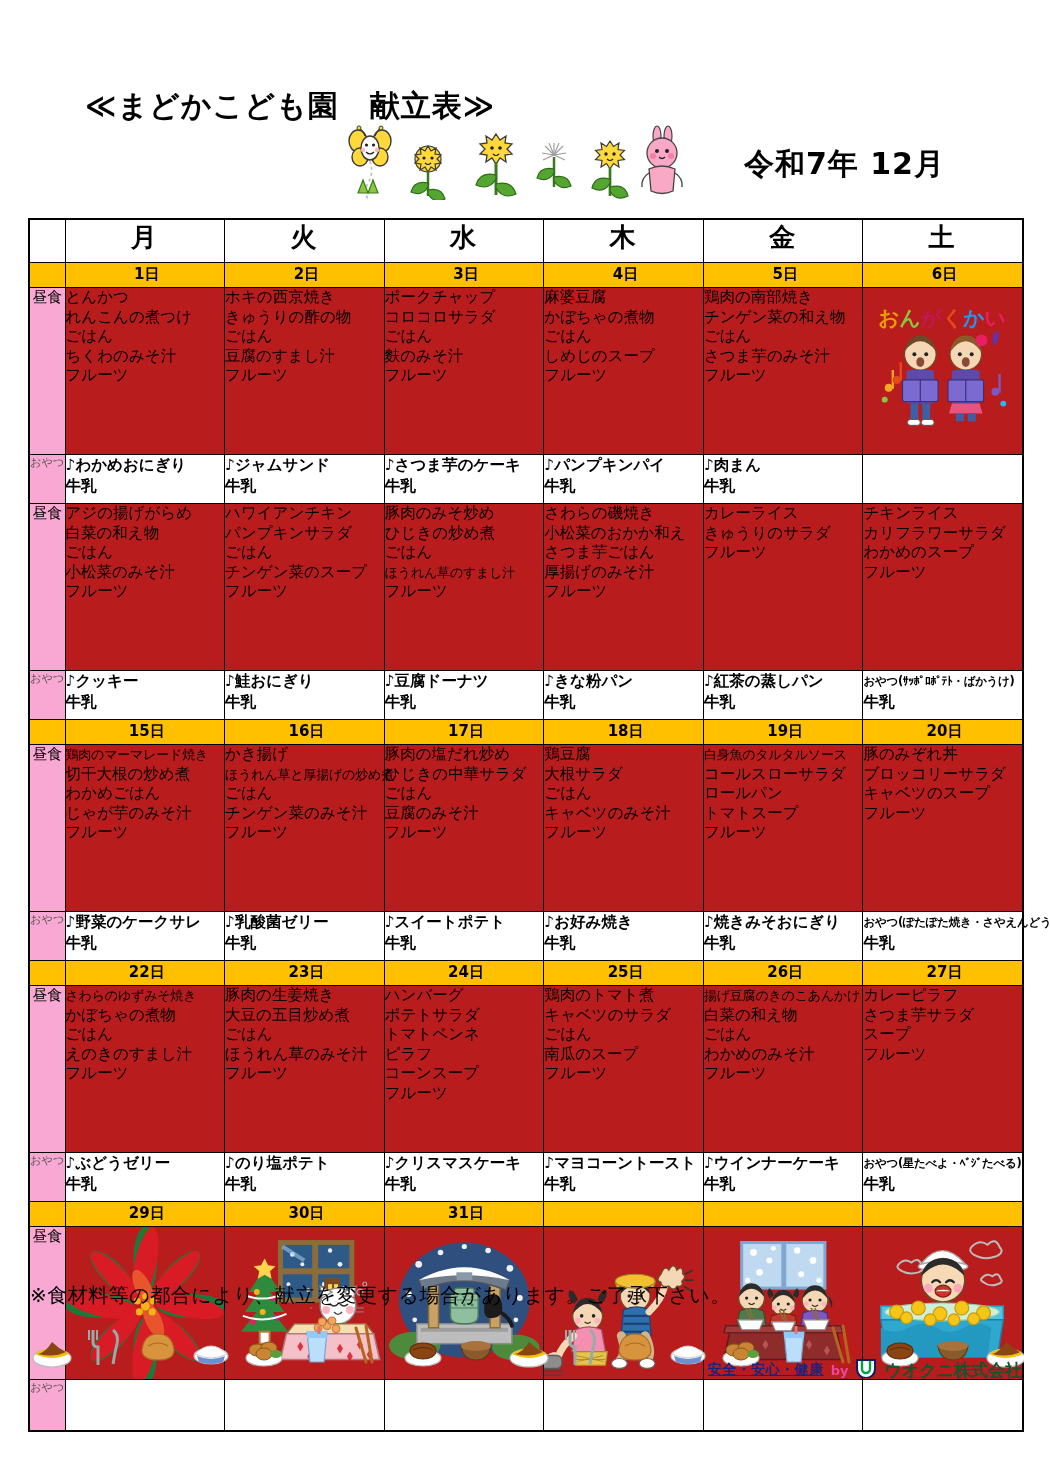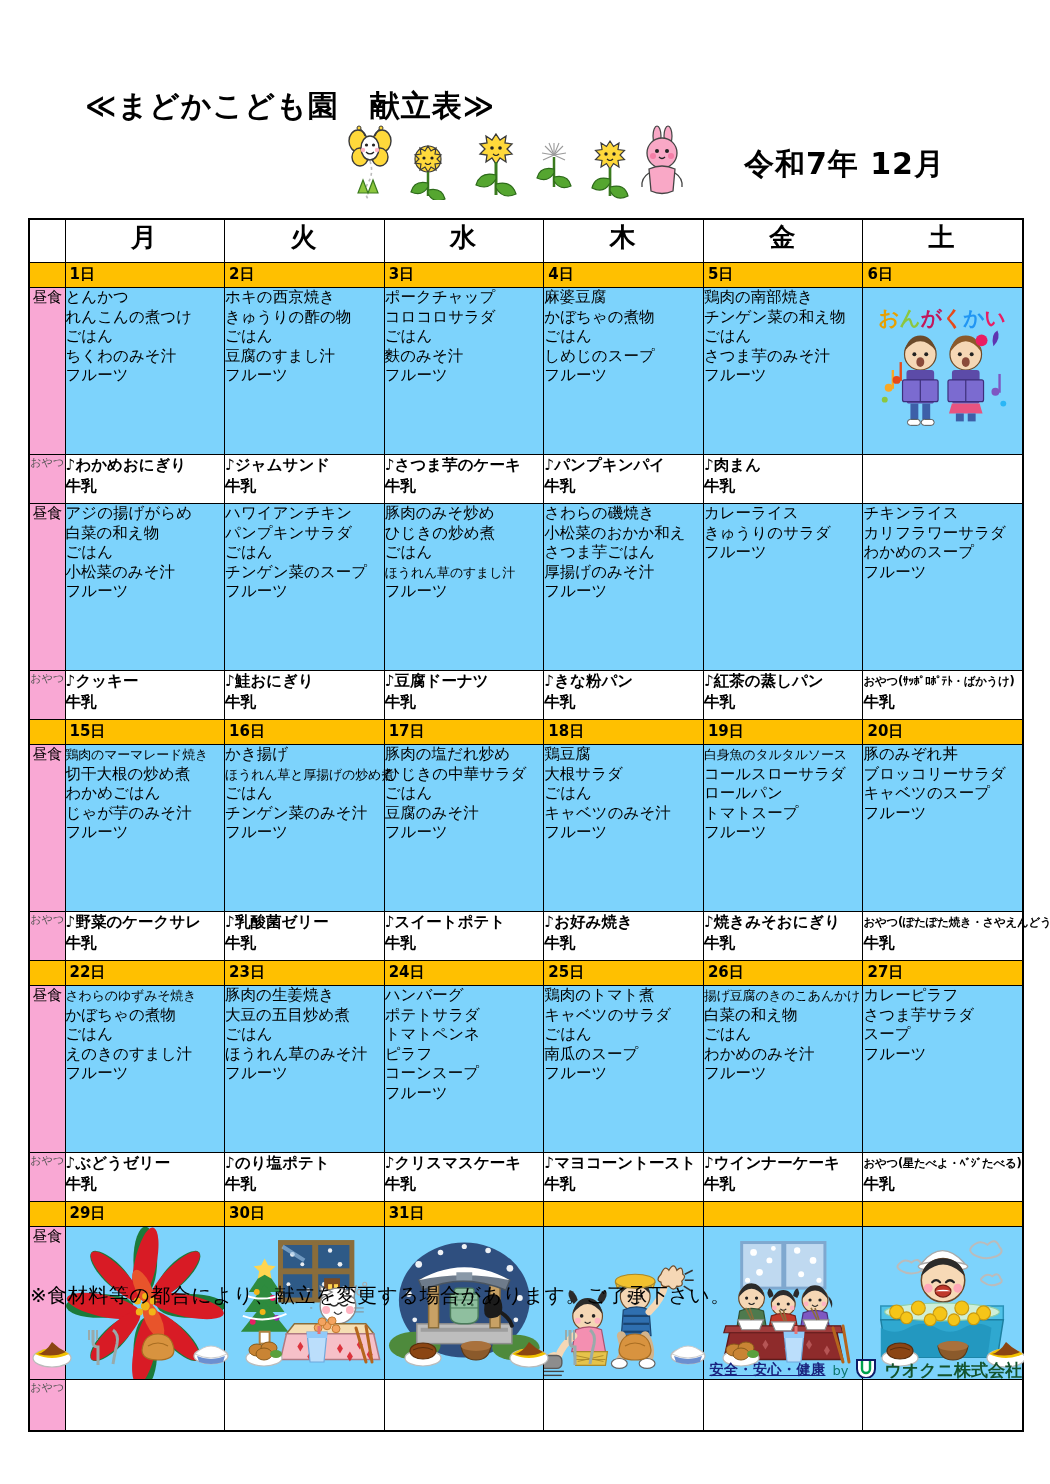--- a/index.html
+++ b/index.html
@@ -69,6 +69,7 @@
     letter-spacing:0px;
     border-top:1px solid #000;
     border-bottom:1px solid #000;
+    text-align:center;
   }
   .dates td.lblcell{background:#FFC000;border-right:1px solid #000;}
 

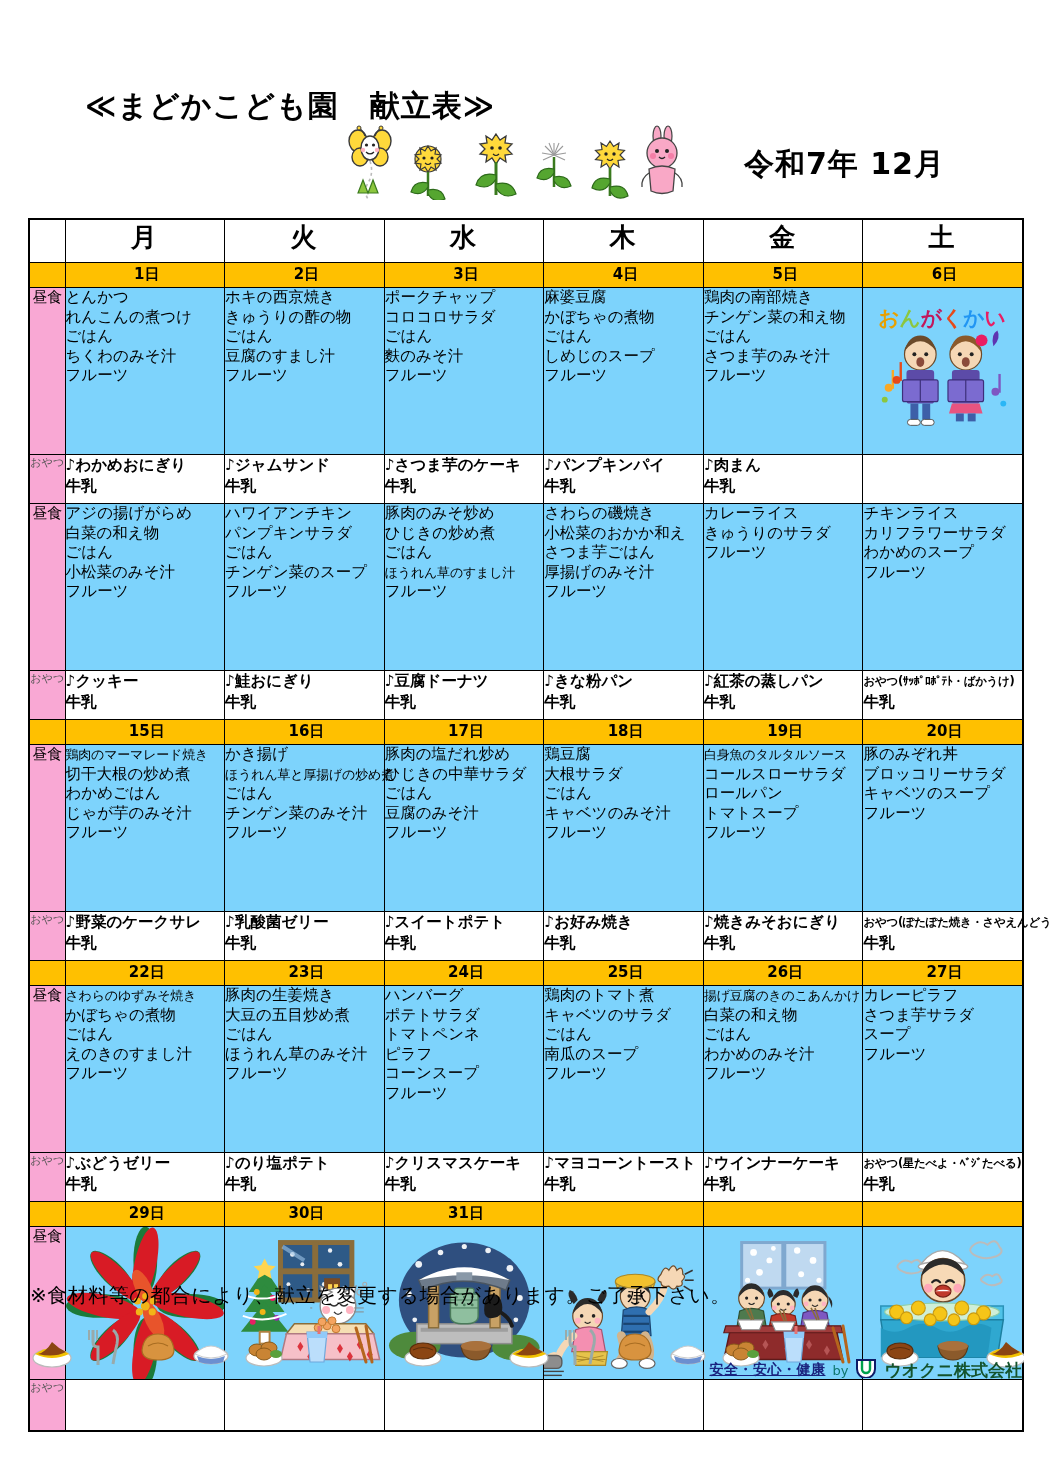--- a/index.html
+++ b/index.html
@@ -88,7 +88,7 @@
     padding:3px 2px 2px 5px;
     font-size:15.5px;
     line-height:19.6px;
-    background:#7dd3fc;
+    background:#b91c1c;
     border-bottom:1px dotted #000;
     margin-left:36px;
   }

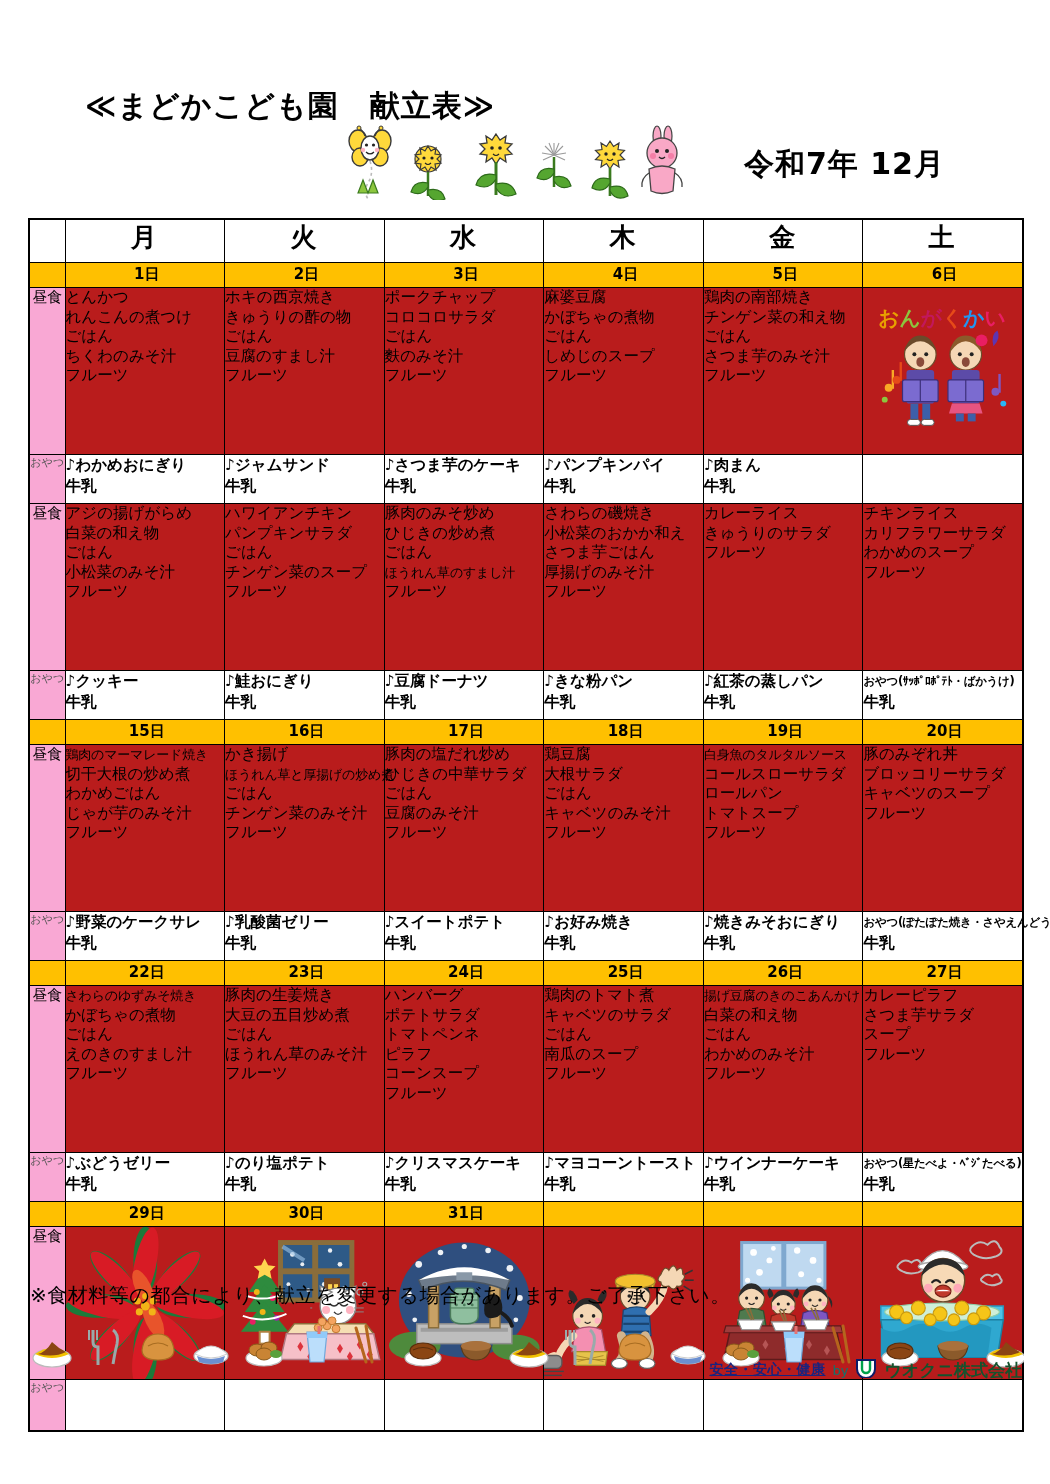--- a/index.html
+++ b/index.html
@@ -124,7 +124,7 @@
     font-size:15px;font-weight:bold;color:#1a237e;
     white-space:nowrap;
   }
-  .brand .by{color:#0f766e;font-weight:normal;font-size:13px;text-align:center;}
+  .brand .by{color:#ec4899;font-weight:bold;font-size:13px;text-align:center;}
   .brand .co{color:#14532d;font-size:17px;font-weight:bold;letter-spacing:0px;}
   .brand .mark{display:inline-block;vertical-align:middle;}
   .slogan{color:#1a237e;font-size:14px;font-weight:bold;letter-spacing:0.5px;text-decoration:underline;}

